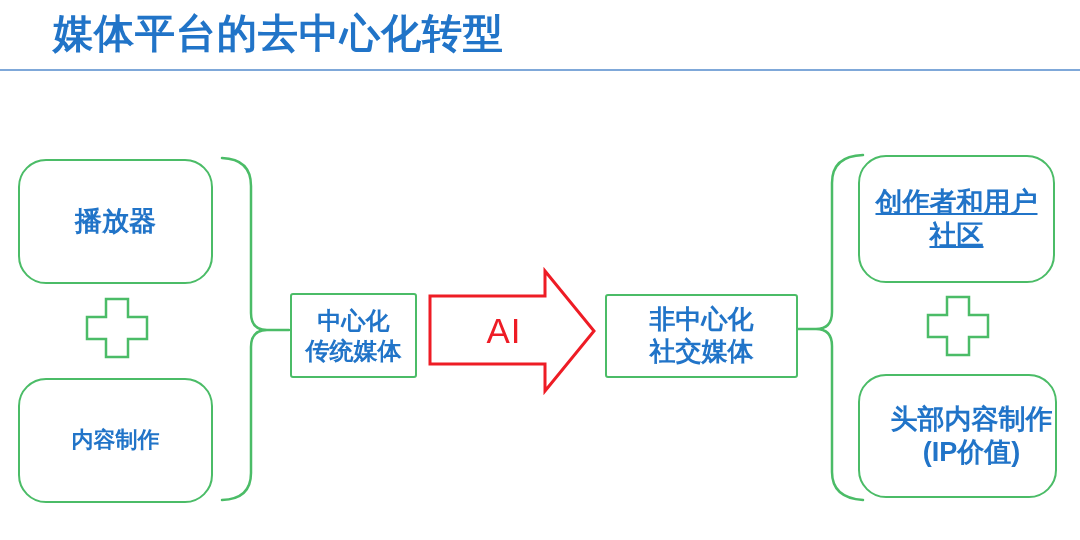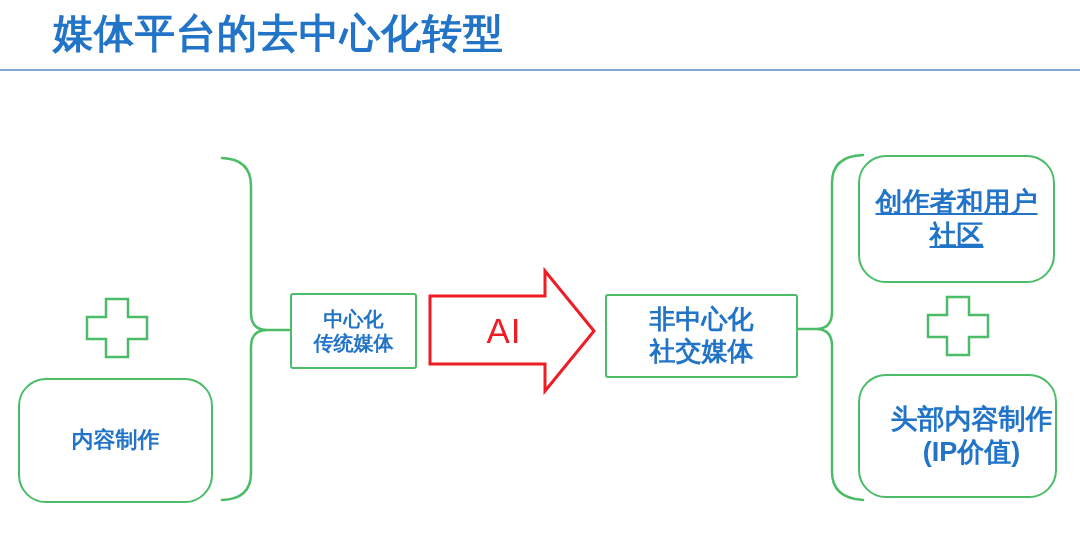--- a/index.html
+++ b/index.html
@@ -60,6 +60,7 @@
     <polygon points="430,296 545,296 545,271 594,331 545,391 545,364 430,364" fill="#ffffff" stroke="var(--red)" stroke-width="3" stroke-linejoin="miter"></polygon>
   </svg>
 
+  <div class="box rounded box-player">播放器</div>
   <div class="box rounded box-content">内容制作</div>
 
   <div class="box sharp box-central">中心化

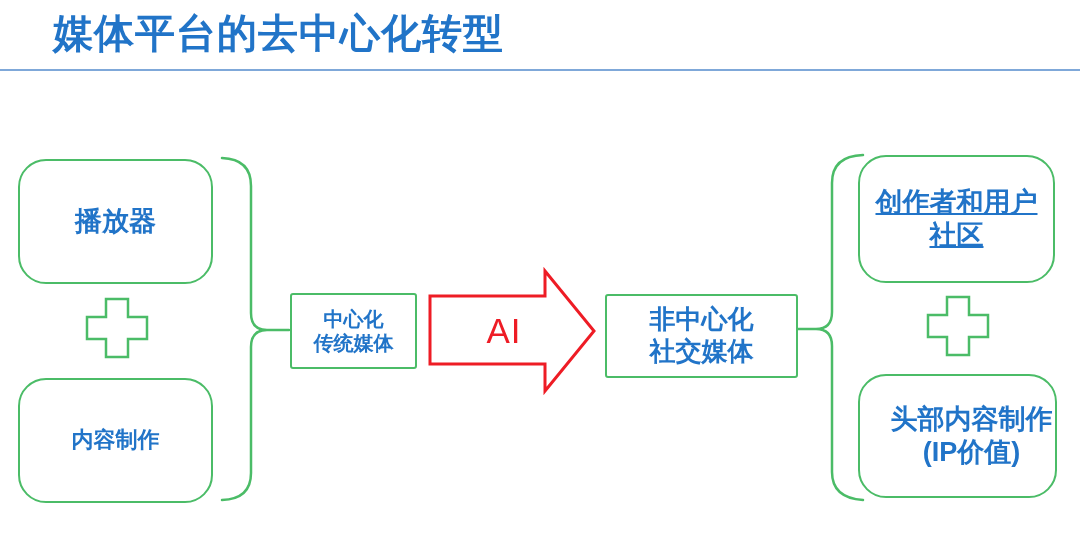--- a/index.html
+++ b/index.html
@@ -29,7 +29,7 @@
   .sharp{border-radius:3px;}
   .box-player{left:18px;top:159px;width:195px;height:125px;font-size:27px;}
   .box-content{left:18px;top:378px;width:195px;height:125px;font-size:22px;}
-  .box-central{left:290px;top:293px;width:127px;height:76px;font-size:20px;}
+  .box-central{left:290px;top:293px;width:127px;height:85px;font-size:24px;}
   .box-decentral{left:605px;top:294px;width:193px;height:84px;font-size:26px;}
   .box-creators{left:858px;top:155px;width:197px;height:128px;font-size:27px;text-decoration:underline;}
   .box-ip{left:858px;top:374px;width:199px;height:124px;font-size:27px;padding-left:28px;}

